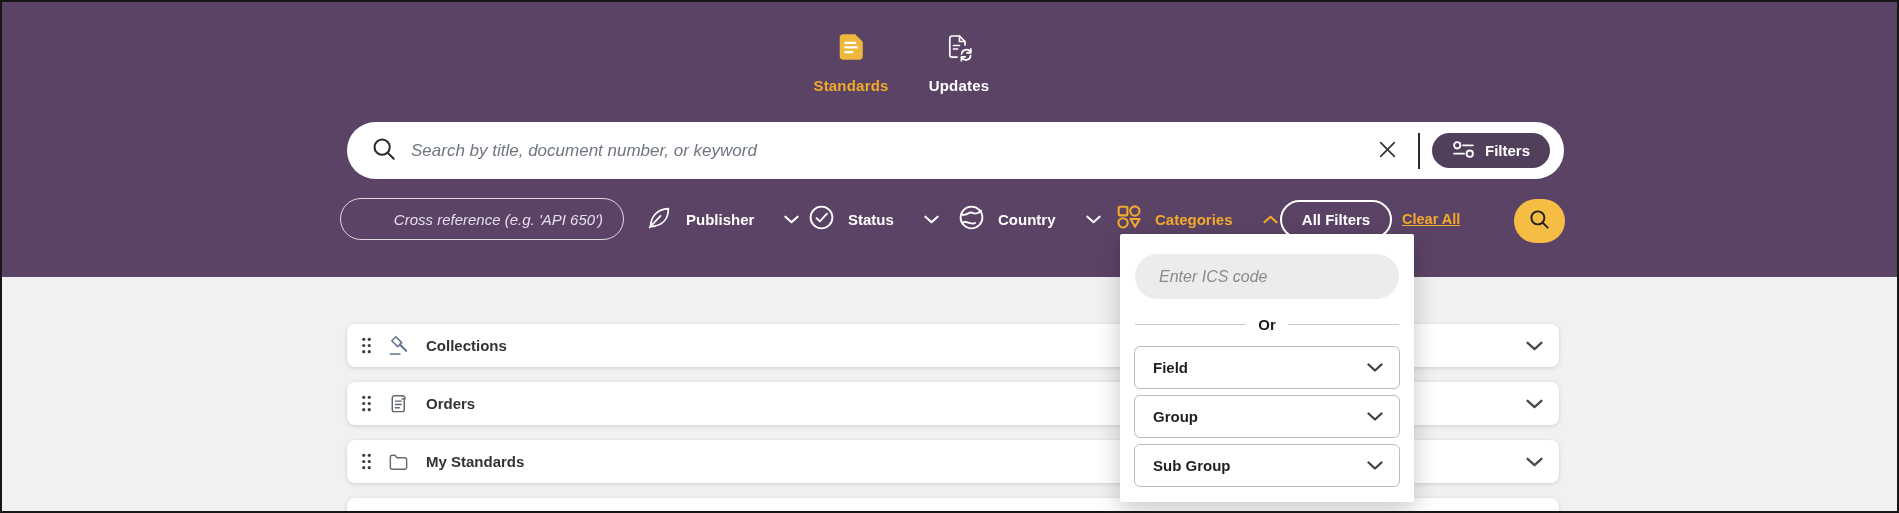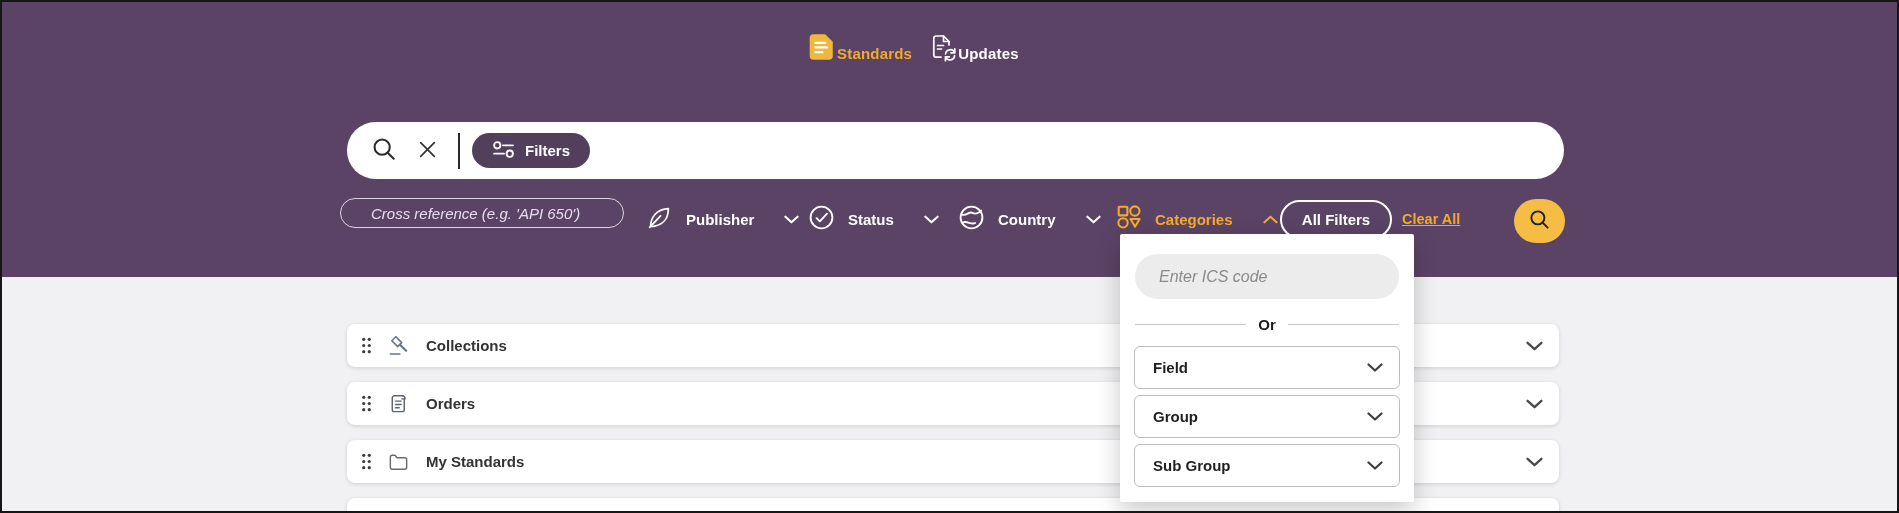--- a/index.html
+++ b/index.html
@@ -13,7 +13,7 @@
 
   
   .tabs{ position:absolute; left:803px; top:28px; display:flex; gap:16px; }
-  .tab{ display:flex; flex-direction:row; align-items:center; min-width:92px; cursor:pointer; color:#fff; }
+  .tab{ display:flex; flex-direction:column; align-items:center; min-width:92px; cursor:pointer; color:#fff; }
   .tab .tab-label{ margin-top:13px; font-size:15px; font-weight:bold; letter-spacing:.2px; }
   .tab.active{ color:#F2A92C; }
   .tab .ticon{ height:34px; display:flex; align-items:center; }

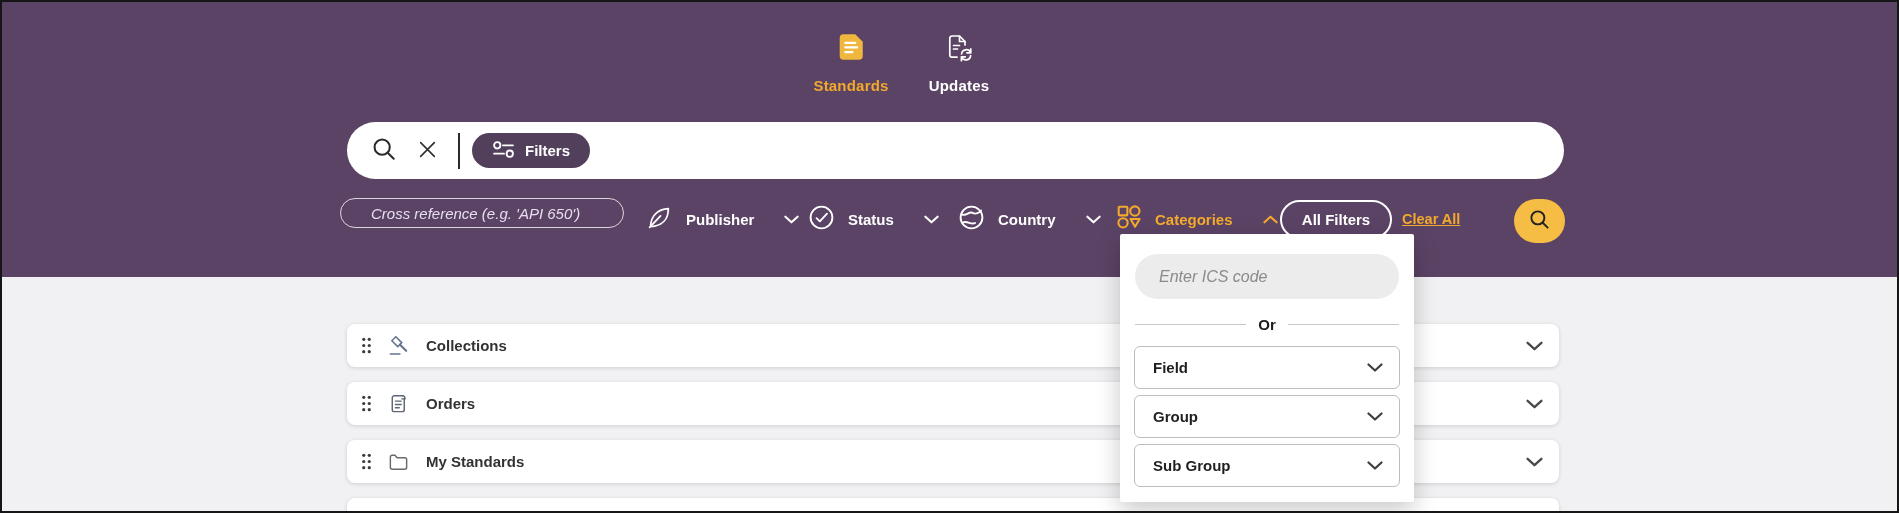--- a/index.html
+++ b/index.html
@@ -148,6 +148,7 @@
             <path d="M15.6 15.6 L21 21"></path>
         </svg>
       </span>
+      <input class="search-input" type="text" placeholder="Search by title, document number, or keyword" style="">
       <button class="clear-btn">
         <span>
           <svg width="21" height="21" viewBox="0 0 20 20" fill="none" stroke="#2E2E2E" stroke-width="1.5" stroke-linecap="round">

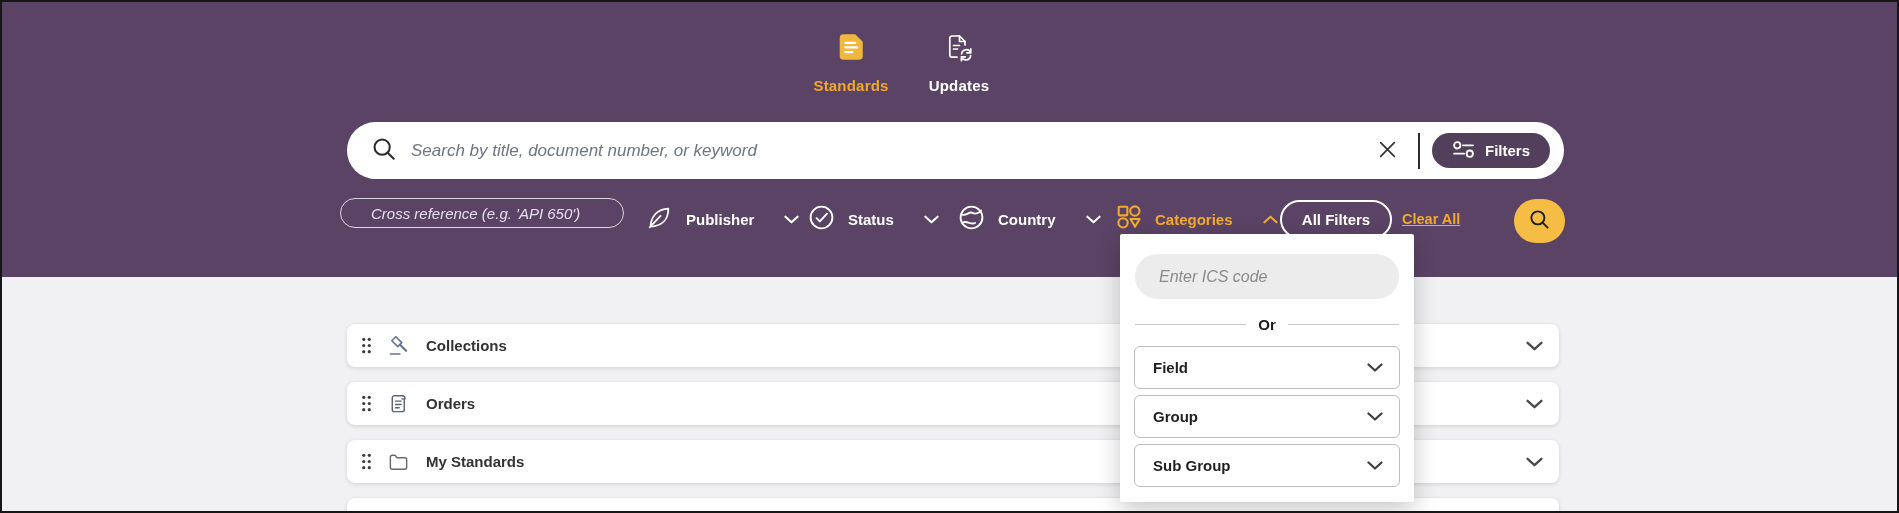--- a/index.html
+++ b/index.html
@@ -41,10 +41,10 @@
 
   
   .crossref-input{
-    position:absolute; left:338px; top:196px; width:284px; height:30px;
+    position:absolute; left:338px; top:196px; width:284px; height:42px;
     background:transparent; border:1.5px solid rgba(255,255,255,.78); border-radius:21px;
     color:#EDE6F2; font-size:15px; font-style:italic; padding:0 20px 0 30px;
-    font-family:"Liberation Sans", sans-serif; outline:none;
+    font-family:"Liberation Sans", sans-serif; outline:none;text-align:right;
   }
   .crossref-input::placeholder{ color:#E7DEEF; font-style:italic; }
   .chip{ position:absolute; top:196px; height:42px; display:flex; align-items:center; color:#fff; cursor:pointer; }

